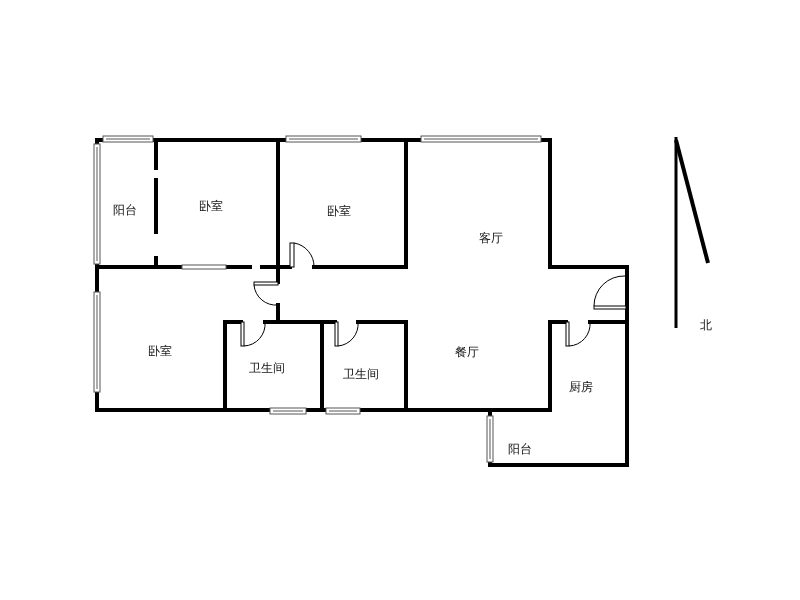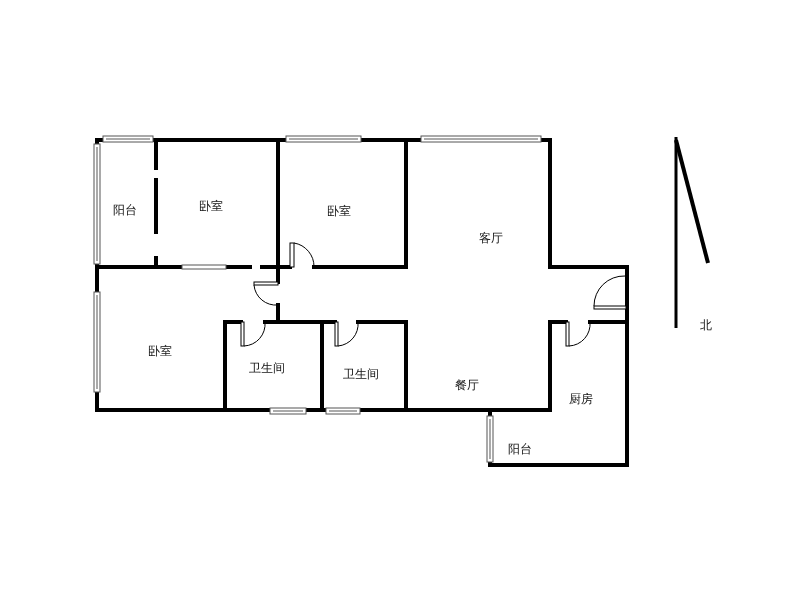--- a/index.html
+++ b/index.html
@@ -107,7 +107,7 @@
 <div class="label" style="left:160px;top:351px">卧室</div>
 <div class="label" style="left:267px;top:368px">卫生间</div>
 <div class="label" style="left:361px;top:374px">卫生间</div>
-<div class="label" style="left:467px;top:385px">餐厅</div>
+<div class="label" style="left:467px;top:352px">餐厅</div>
 <div class="label" style="left:581px;top:399px">厨房</div>
 <div class="label" style="left:520px;top:449px">阳台</div>
 <div class="label" style="left:706px;top:325px">北</div>

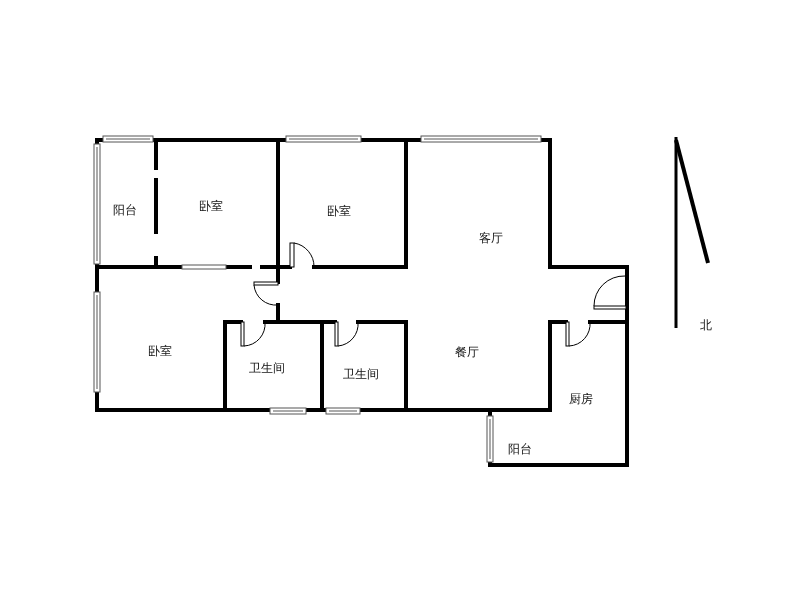--- a/index.html
+++ b/index.html
@@ -108,7 +108,7 @@
 <div class="label" style="left:267px;top:368px">卫生间</div>
 <div class="label" style="left:361px;top:374px">卫生间</div>
 <div class="label" style="left:467px;top:352px">餐厅</div>
-<div class="label" style="left:581px;top:399px">厨房</div>
+<div class="label" style="left:581px;top:387px">厨房</div>
 <div class="label" style="left:520px;top:449px">阳台</div>
 <div class="label" style="left:706px;top:325px">北</div>
 

